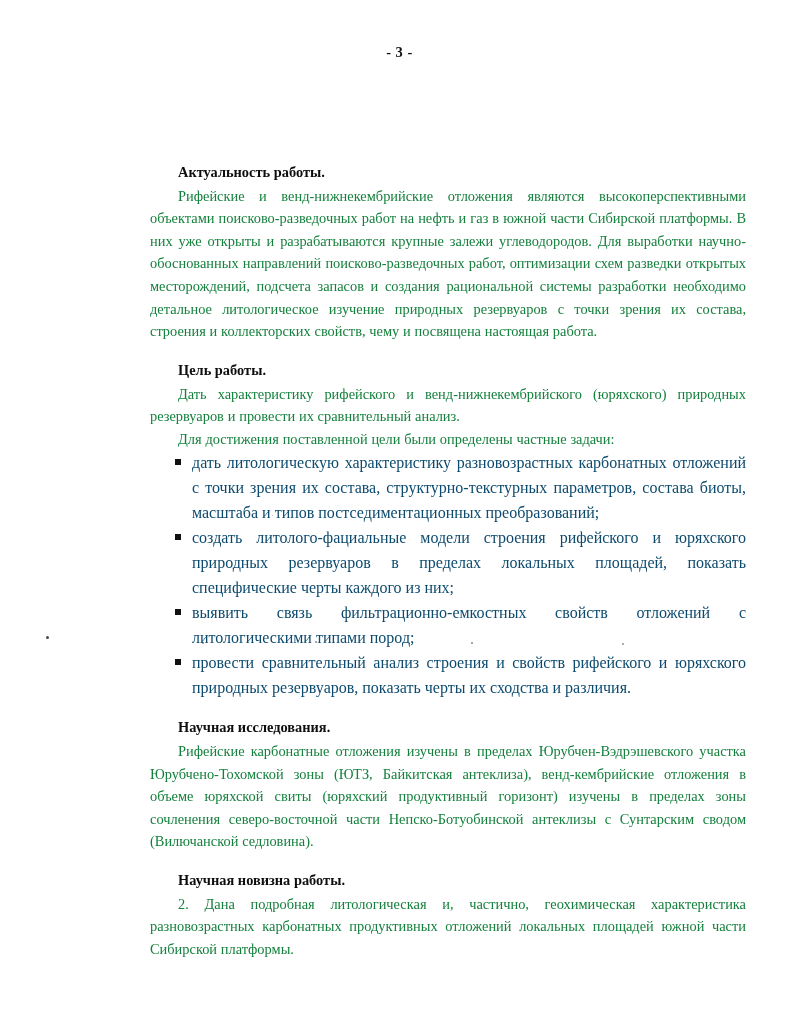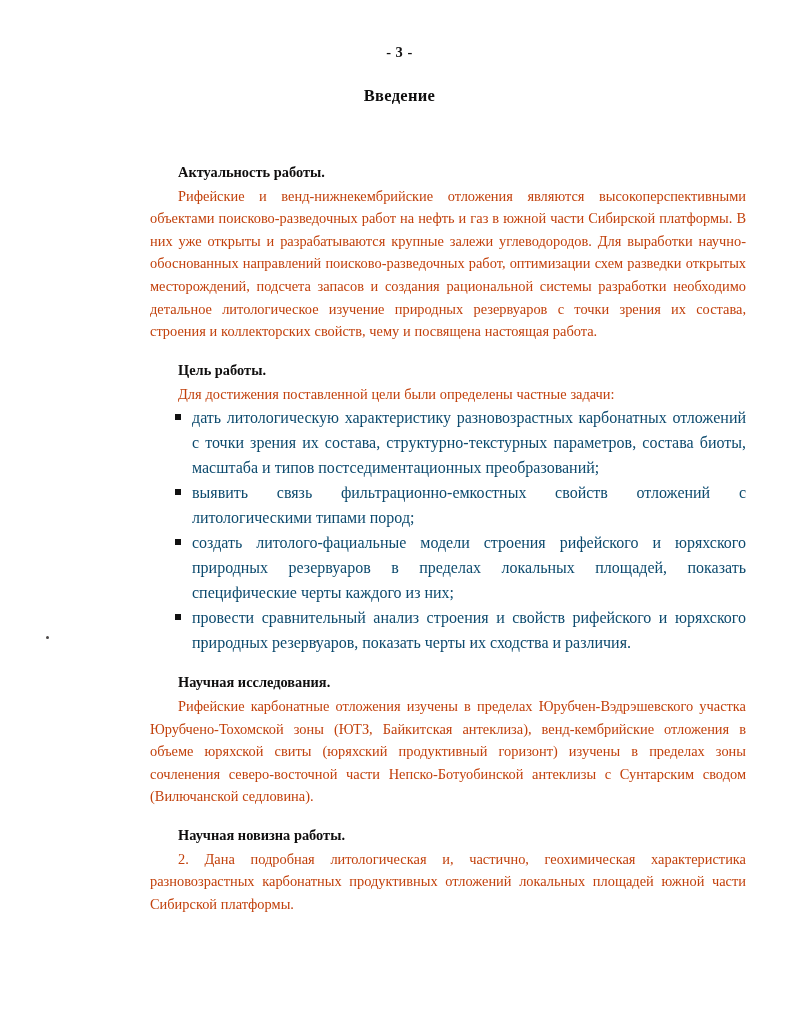--- a/index.html
+++ b/index.html
@@ -124,7 +124,6 @@
 
   <div class="page-number">- 3 -</div>
 
-  <div class="doc-title">Введение</div>
 
   <div class="content">
 

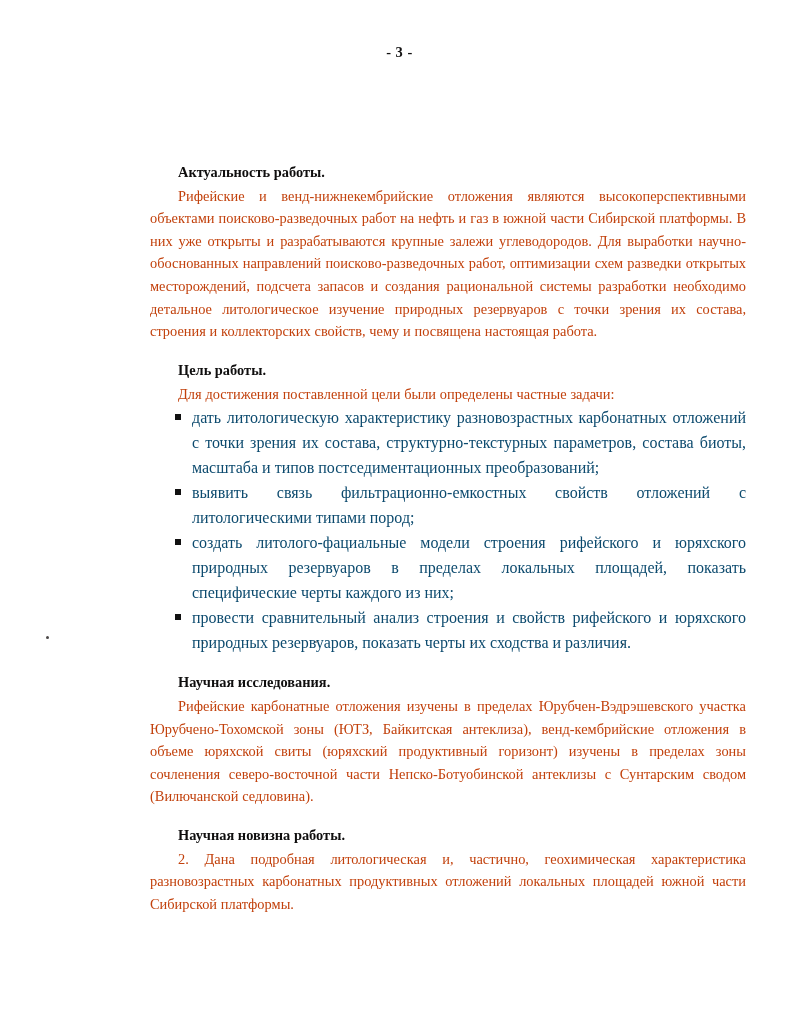--- a/index.html
+++ b/index.html
@@ -74,7 +74,7 @@
     line-height: 1.565;
     text-align: justify;
     text-indent: 28px;
-    color: #c2410c;
+    color: #15803d;
     word-spacing: 0.2px;
   }
   p.body.tight { text-indent: 28px; font-family: Liberation Serif, serif; }

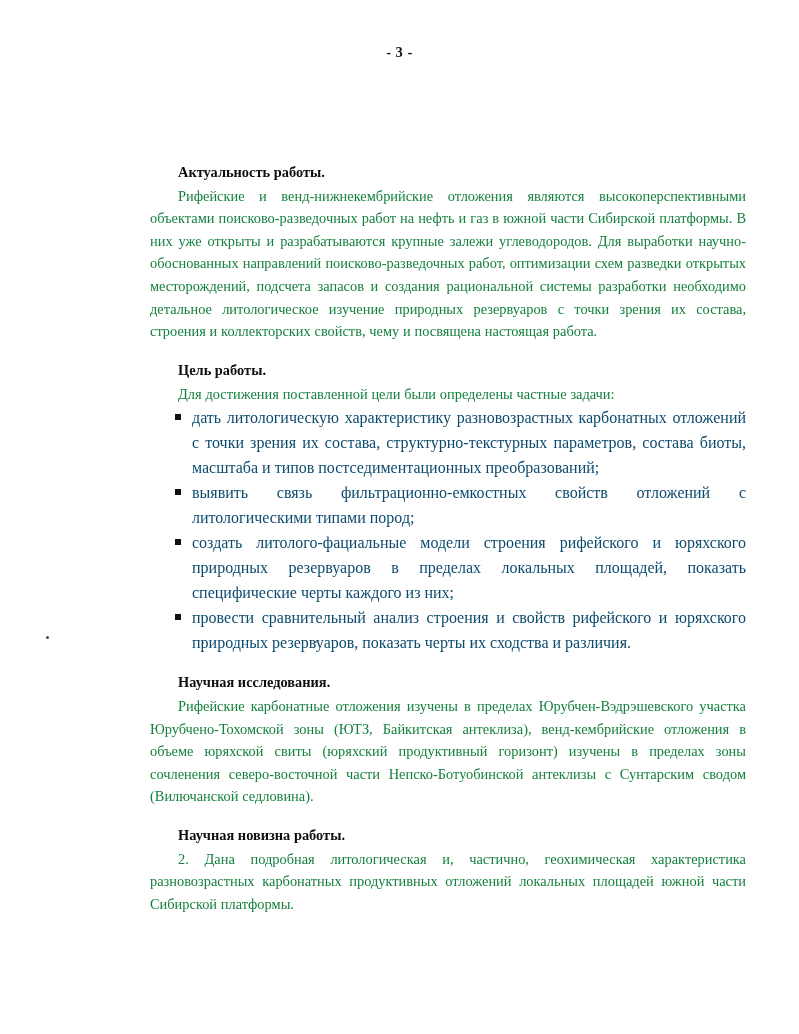--- a/index.html
+++ b/index.html
@@ -134,6 +134,7 @@
 
     <div class="section">
       <div class="sub-head">Цель работы.</div>
+      <p class="body">Дать характеристику рифейского и венд-нижнекембрийского (юряхского) природных резервуаров и провести их сравнительный анализ.</p>
       <p class="body tight">Для достижения поставленной цели были определены частные задачи:</p>
       <ul class="tasks">
         <li>

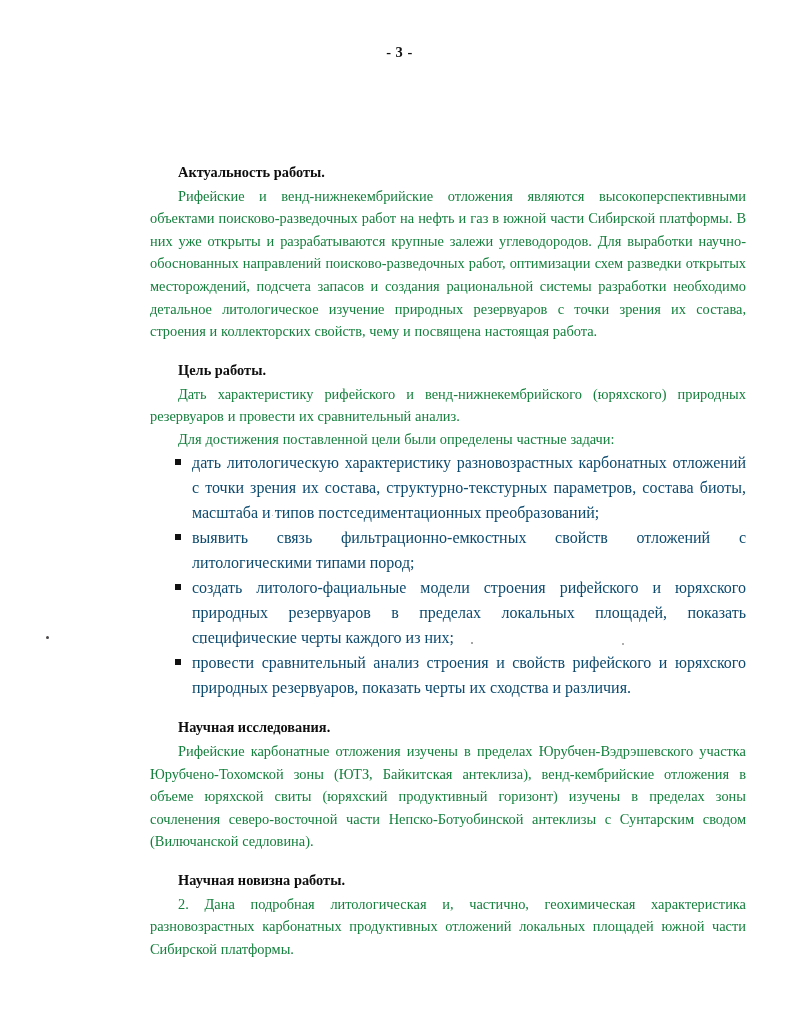--- a/index.html
+++ b/index.html
@@ -143,11 +143,11 @@
         </li>
         <li>
           <span class="bullet"></span>
-          <span>выявить связь фильтрационно-емкостных свойств отложений с литологическими типами пород;</span>
+          <span>создать литолого-фациальные модели строения рифейского и юряхского природных резервуаров в пределах локальных площадей, показать специфические черты каждого из них;</span>
         </li>
         <li>
           <span class="bullet"></span>
-          <span>создать литолого-фациальные модели строения рифейского и юряхского природных резервуаров в пределах локальных площадей, показать специфические черты каждого из них;</span>
+          <span>выявить связь фильтрационно-емкостных свойств отложений с литологическими типами пород;</span>
         </li>
         <li>
           <span class="bullet"></span>

